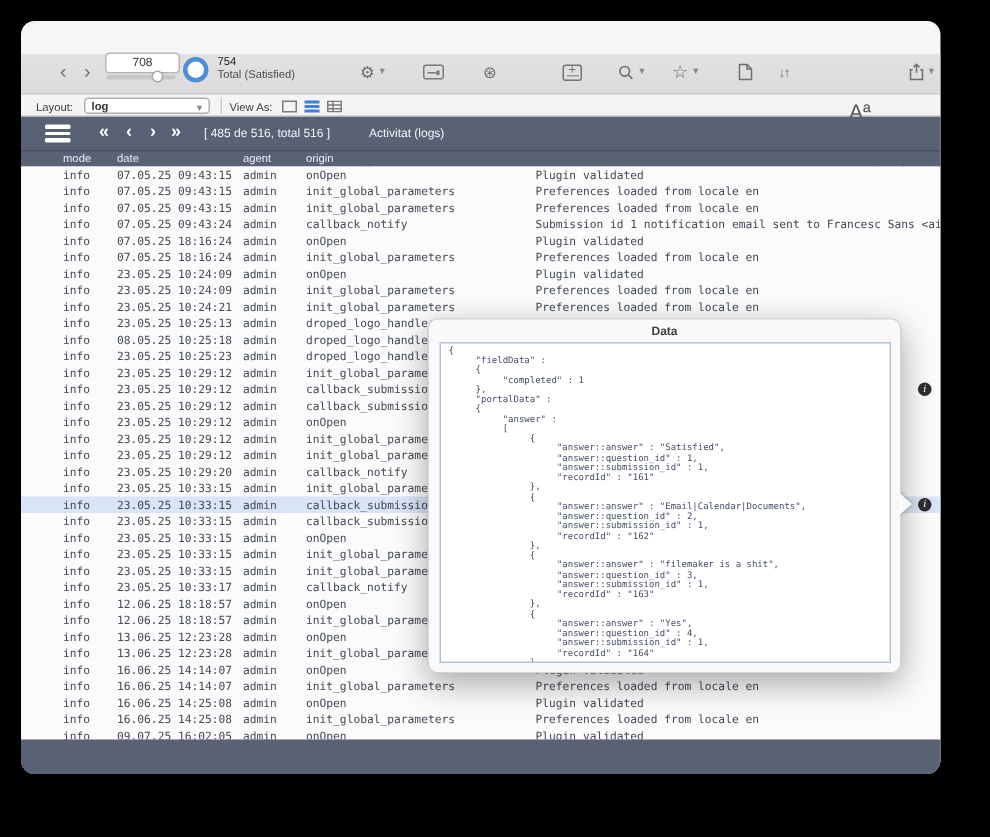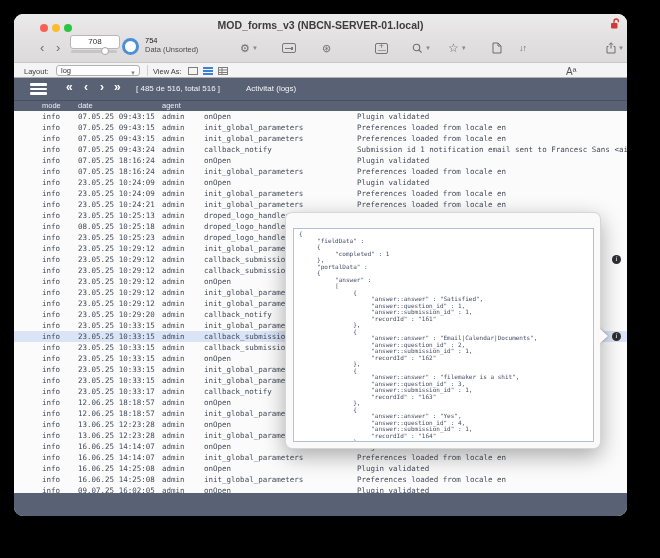--- a/index.html
+++ b/index.html
@@ -103,18 +103,6 @@
 
 <div class="window">
 
-  <div class="titlebar">
-    <div class="tl red"></div>
-    <div class="tl yellow"></div>
-    <div class="tl green"></div>
-    <div class="wtitle">MOD_forms_v3 (NBCN-SERVER-01.local)</div>
-    <div class="lock">
-      <svg width="10" height="12" viewBox="0 0 10 12">
-        <path d="M4 5 V3.2 A2.2 2.2 0 0 1 8.4 3.2 V4.2" fill="none" stroke="#cf3a34" stroke-width="1.3"></path>
-        <rect x="1" y="5" width="6.5" height="5.5" rx="1" fill="#cf3a34"></rect>
-      </svg>
-    </div>
-  </div>
 
   <div class="toolbar">
     <div class="navbtn" style="left:26px">‹</div>

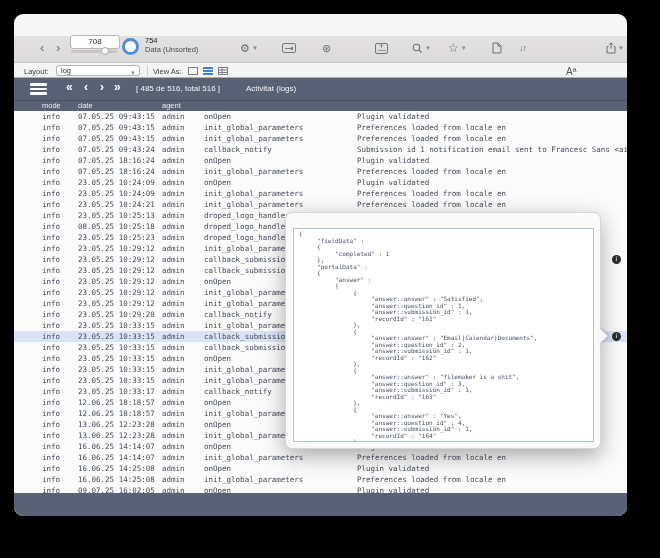--- a/index.html
+++ b/index.html
@@ -113,7 +113,7 @@
       </div>
     <div class="pie"></div>
     <div class="cnt1">754</div>
-    <div class="cnt2">Data (Unsorted)</div>
+    <div class="cnt2">Total (Satisfied)</div>
 
     <div class="tbicon" style="left:226px">⚙<span class="chev">▼</span></div>
     <div class="tbicon" style="left:268px">

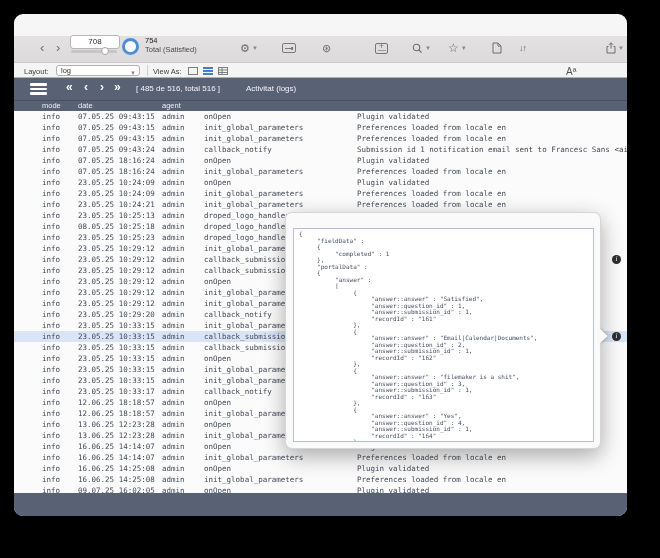--- a/index.html
+++ b/index.html
@@ -54,7 +54,7 @@
   .lb-label{position:absolute;top:4px;font-size:7.5px;color:#3e3e3e;}
   .lb-select{position:absolute;left:42px;top:2px;width:84px;height:11px;background:#fff;
              border:1px solid #b2b0b1;border-radius:3px;font-size:7.5px;color:#333;
-             line-height:10px;padding-left:4px;box-sizing:border-box;}
+             line-height:10px;padding-left:4px;box-sizing:border-box;font-weight:bold;}
   .lb-select .chev{position:absolute;right:3px;top:2px;}
   .lb-sep{position:absolute;left:133px;top:2px;width:1px;height:11px;background:#cfcdce;}
   .viewicon{position:absolute;top:4px;width:10px;height:8px;box-sizing:border-box;}

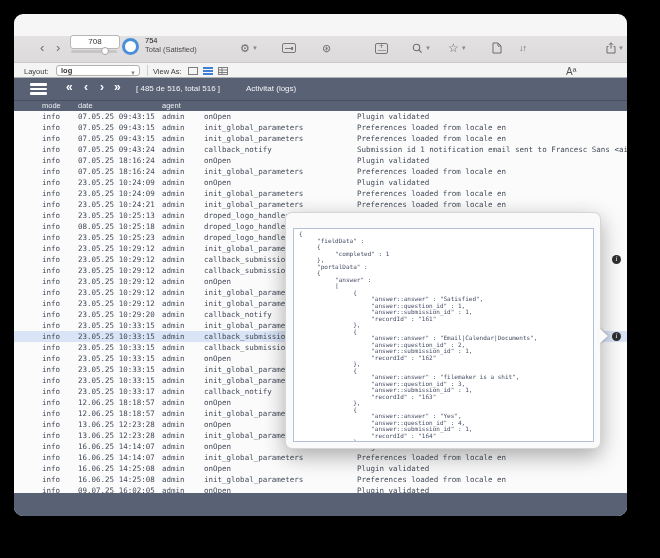--- a/index.html
+++ b/index.html
@@ -62,7 +62,7 @@
   .vi-list div{height:1.6px;background:#3f7fd6;margin-bottom:1.4px;}
   .btn{position:absolute;background:linear-gradient(#fff,#f1f0f0);border:1px solid #adabac;
        border-radius:3px;font-size:7.5px;color:#333;text-align:center;margin-top:41px;}
-  .fmtA{position:absolute;left:552px;top:3px;font-size:10px;color:#555;}
+  .fmtA{position:absolute;left:552px;top:3px;font-size:14px;color:#555;}
   
   .statusband{position:absolute;left:0;top:64px;width:100%;height:22px;background:#596175;}
   .hamb{position:absolute;left:16px;top:5px;width:17px;}

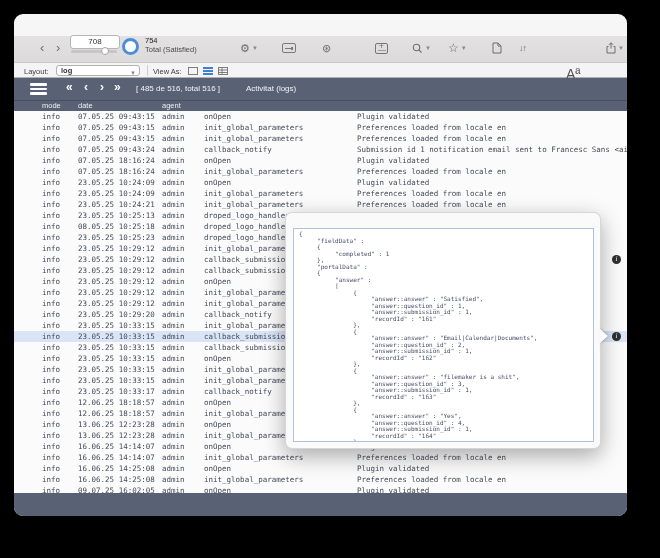--- a/index.html
+++ b/index.html
@@ -204,6 +204,7 @@
     <span>mode</span>
     <span>date</span>
     <span>agent</span>
+    <span>origin</span>
   </div>
 
   <div class="list">

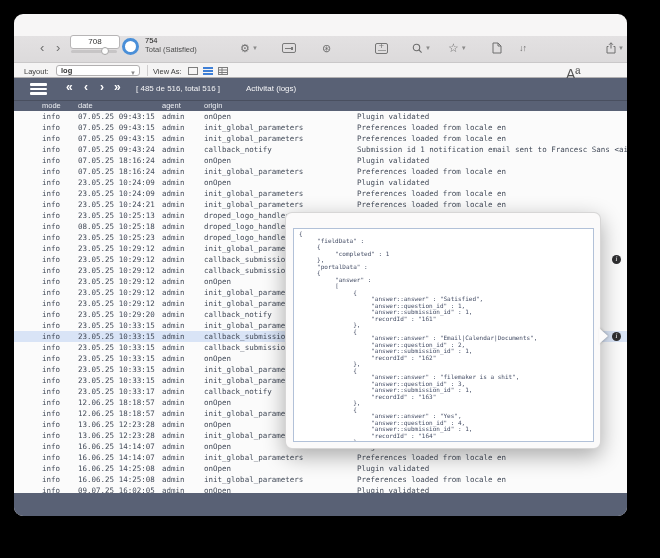--- a/index.html
+++ b/index.html
@@ -493,6 +493,7 @@
   <div class="footer"></div>
 
   <div class="popover">
+    <div class="pop-title">Data</div>
     <div class="pop-box">
       <pre>{
 	"fieldData" : 

